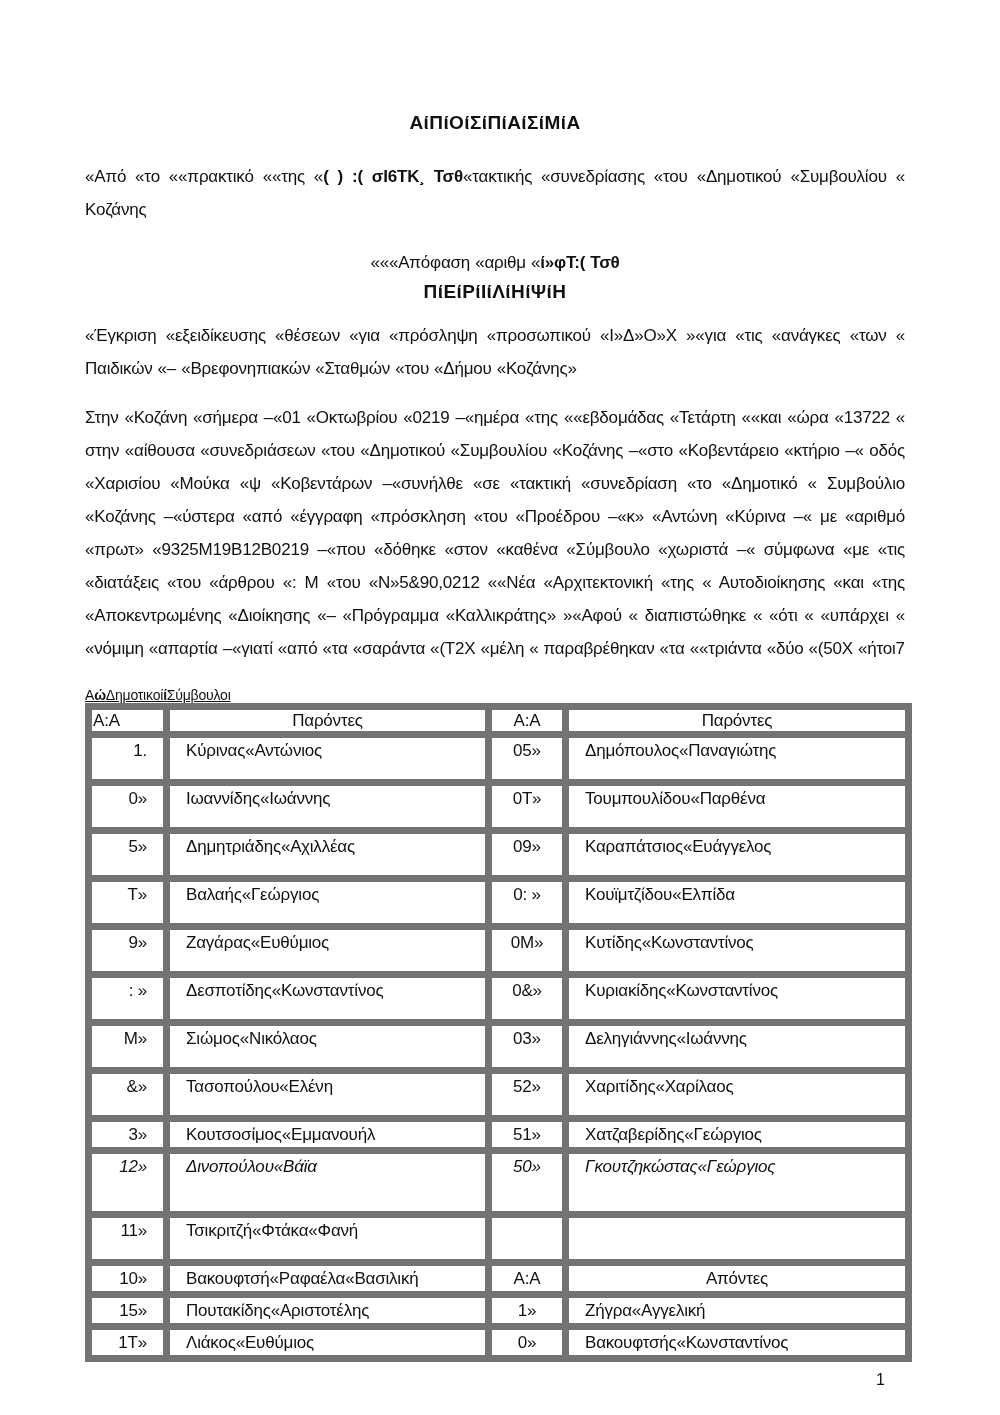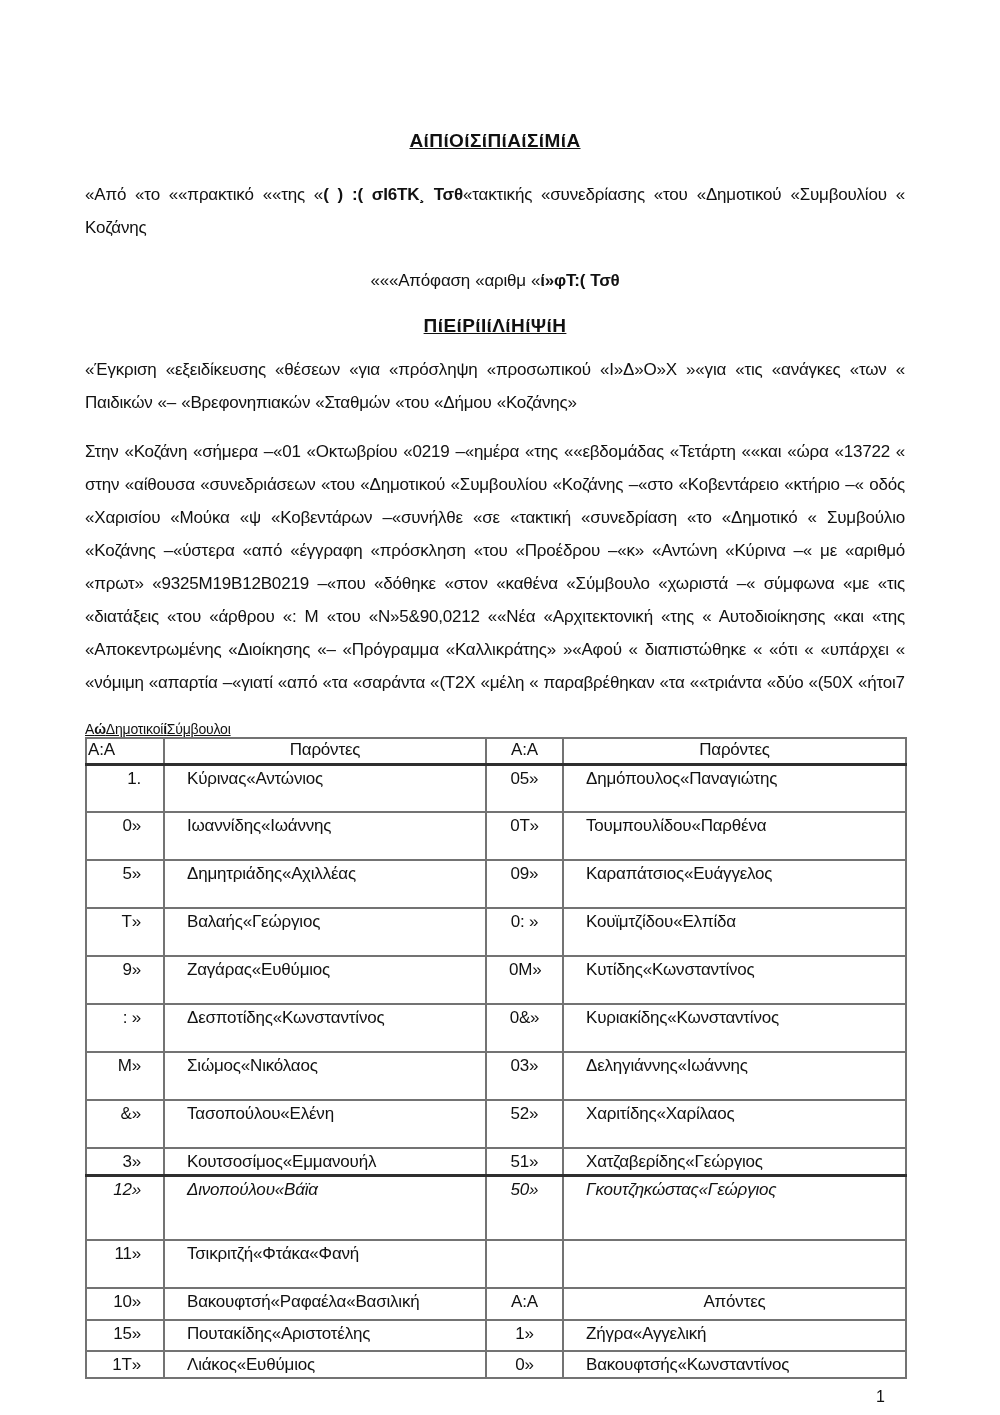--- a/index.html
+++ b/index.html
@@ -20,9 +20,7 @@
     text-align:center;
     font-weight:bold;
     font-size:19px;
-    text-decoration:underline;
     letter-spacing:0.4px;
-    margin-top:18px;
   }
   .title { margin-bottom:26px; }
   .subtitle { margin-bottom:16px; }

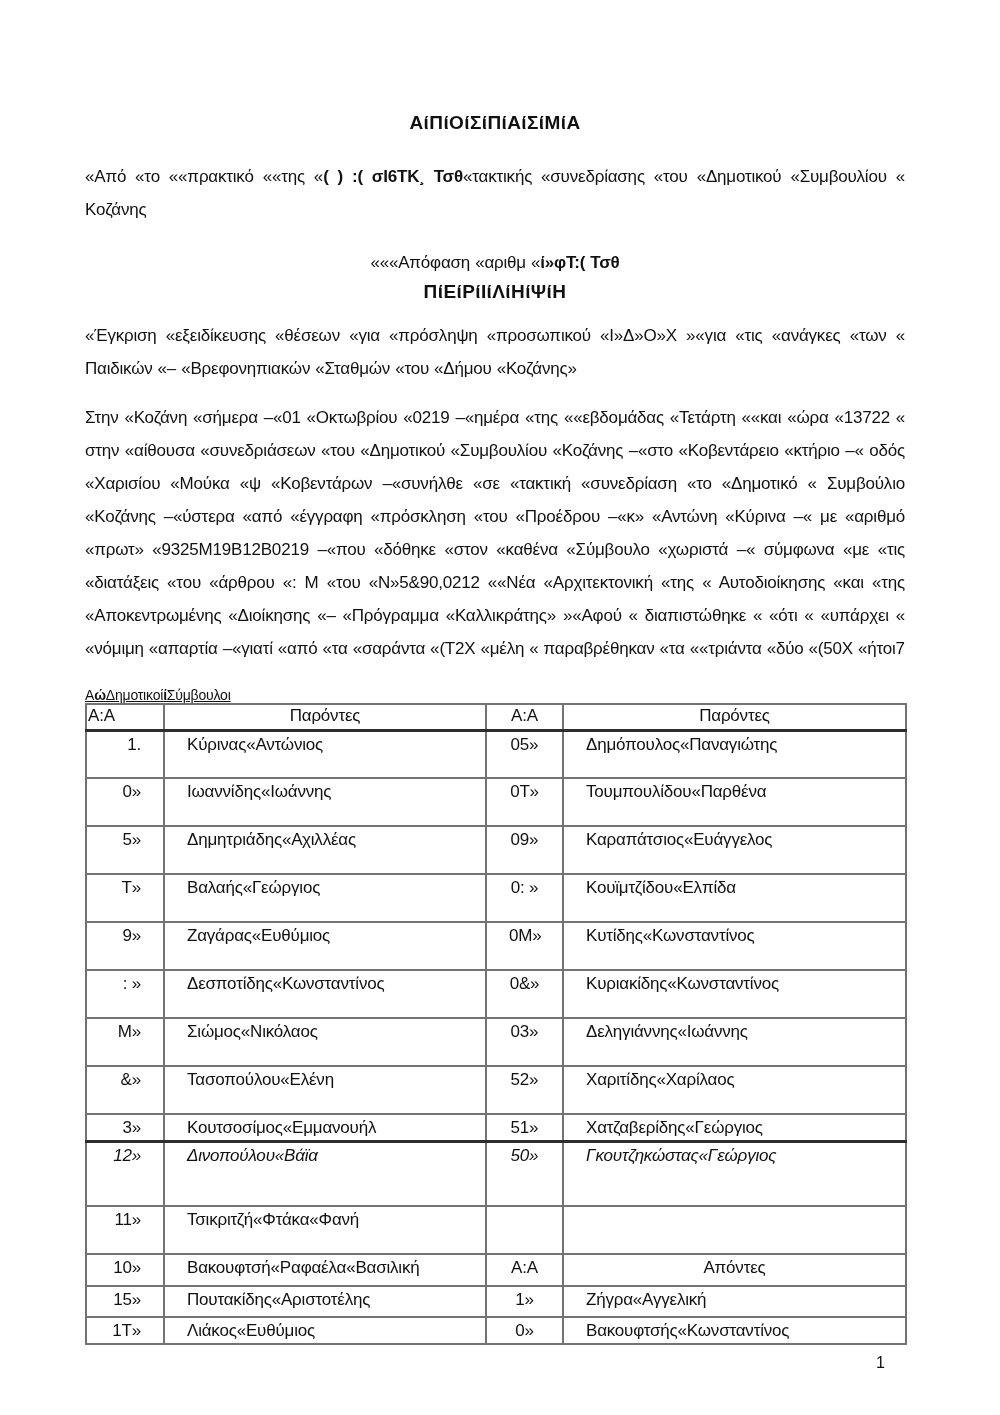--- a/index.html
+++ b/index.html
@@ -47,13 +47,13 @@
     table-layout:fixed;
   }
   table.council th, table.council td {
-    border:2px solid #737373;
+    border:7px solid #737373;
     font-size:17px;
     font-weight:normal;
     vertical-align:top;
     line-height:21px;
     letter-spacing:-0.2px;
-    padding:2px 22px;
+    padding:2px 16px;
     overflow:hidden;
     white-space:nowrap;
   }

